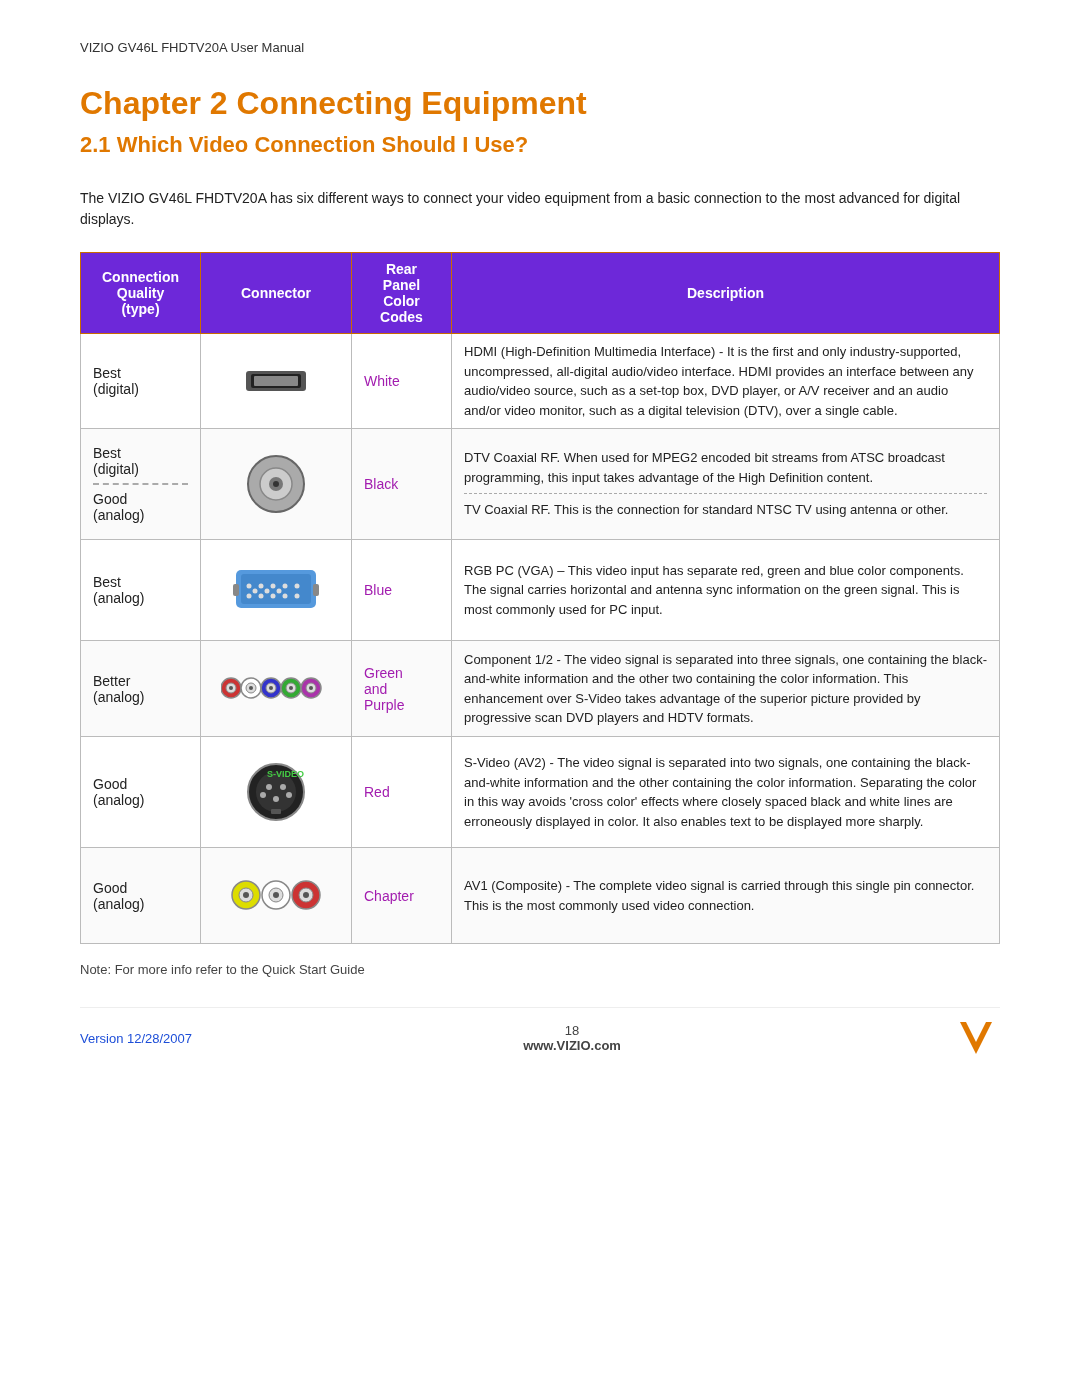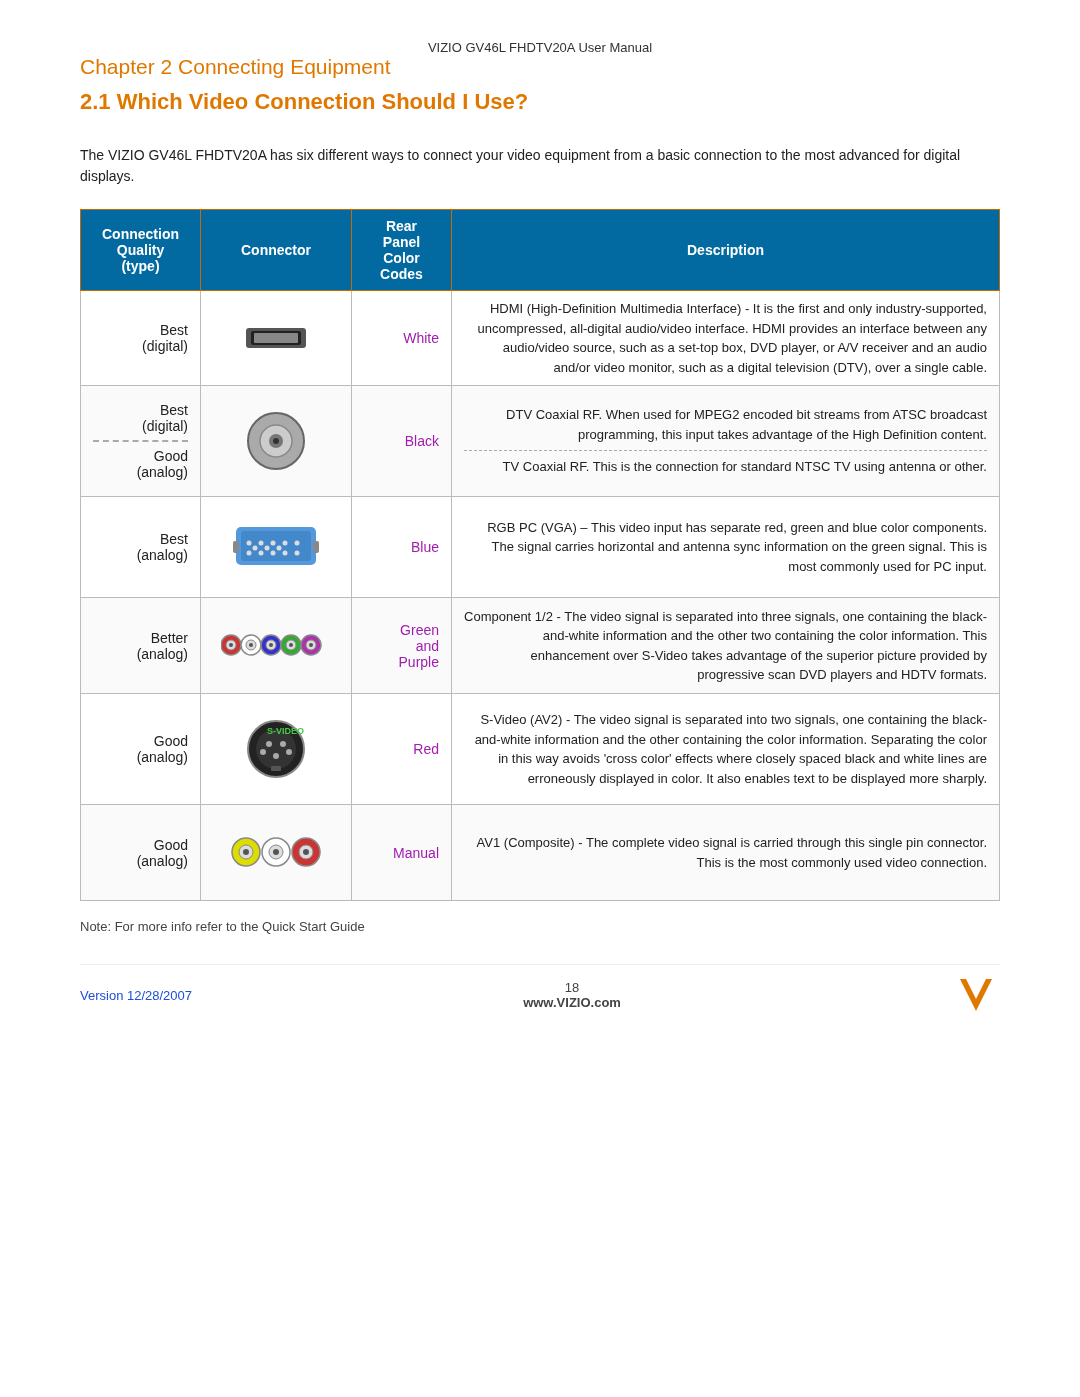--- a/index.html
+++ b/index.html
@@ -19,9 +19,10 @@
       position: relative;
     }
     .header-right {
-      text-align: center;
+      text-align: left;
       font-size: 13px;
       color: #333;
+      margin-bottom: 30px;
     }
     .chapter-title {
       font-size: 21px;

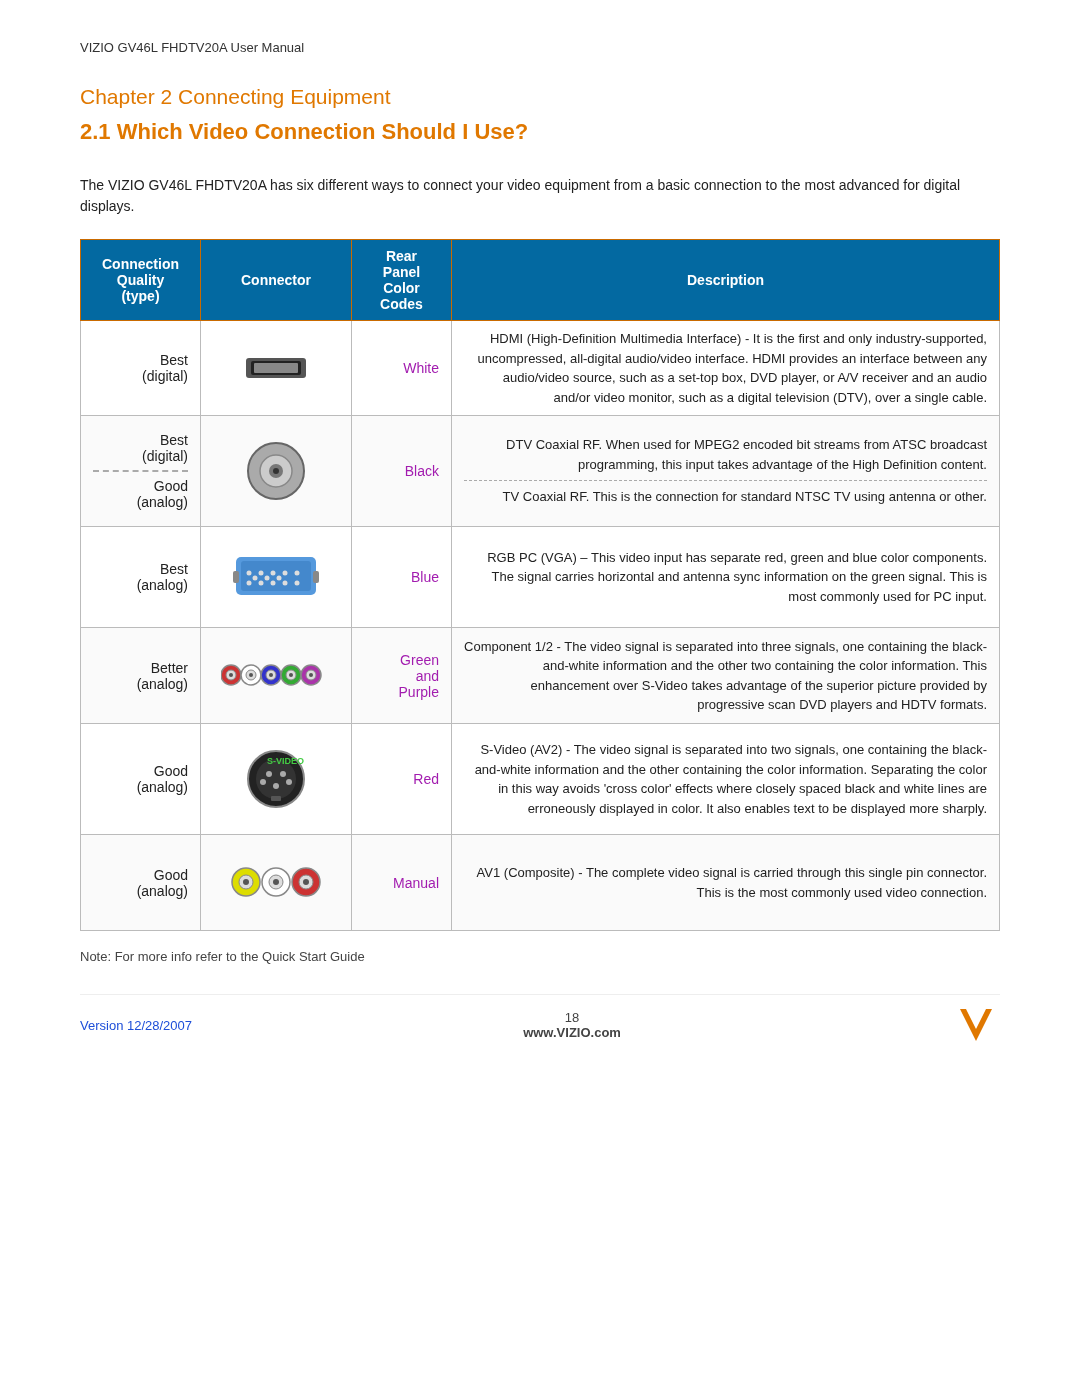--- a/index.html
+++ b/index.html
@@ -25,8 +25,8 @@
       margin-bottom: 30px;
     }
     .chapter-title {
-      font-size: 21px;
-      font-weight: normal;
+      font-size: 32px;
+      font-weight: bold;
       color: #e07800;
       font-family: Arial, sans-serif;
       margin-bottom: 10px;

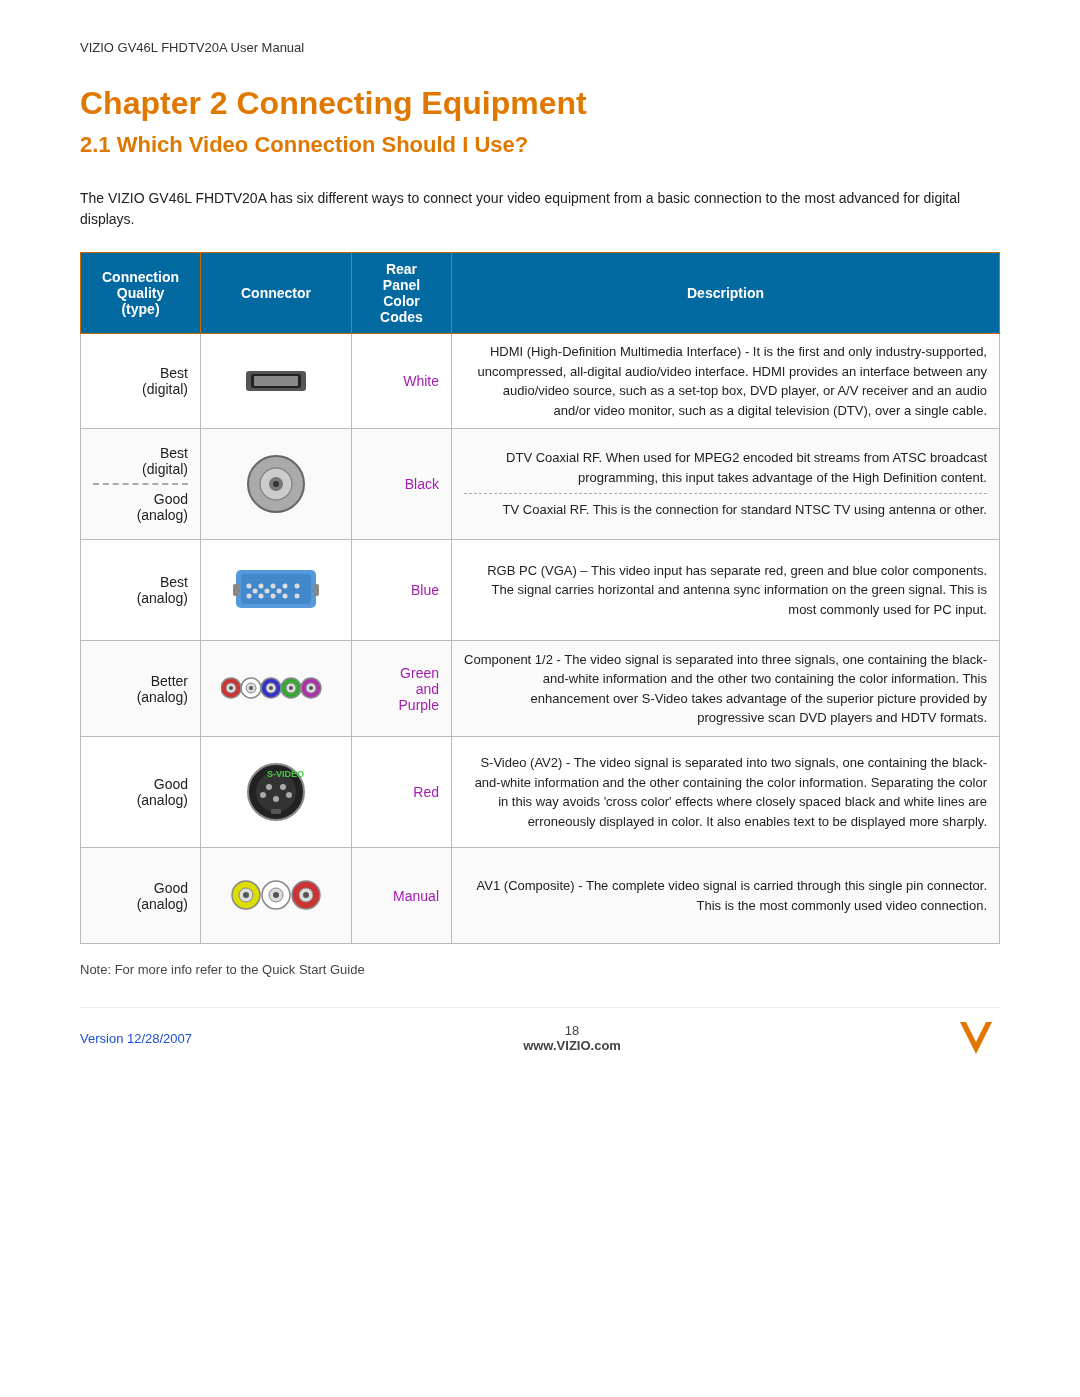--- a/index.html
+++ b/index.html
@@ -57,7 +57,7 @@
       text-align: right;
     }
     .conn-table thead tr {
-      background: #0369a1;
+      background: #6d28d9;
       color: #fff;
     }
     .conn-table thead th {

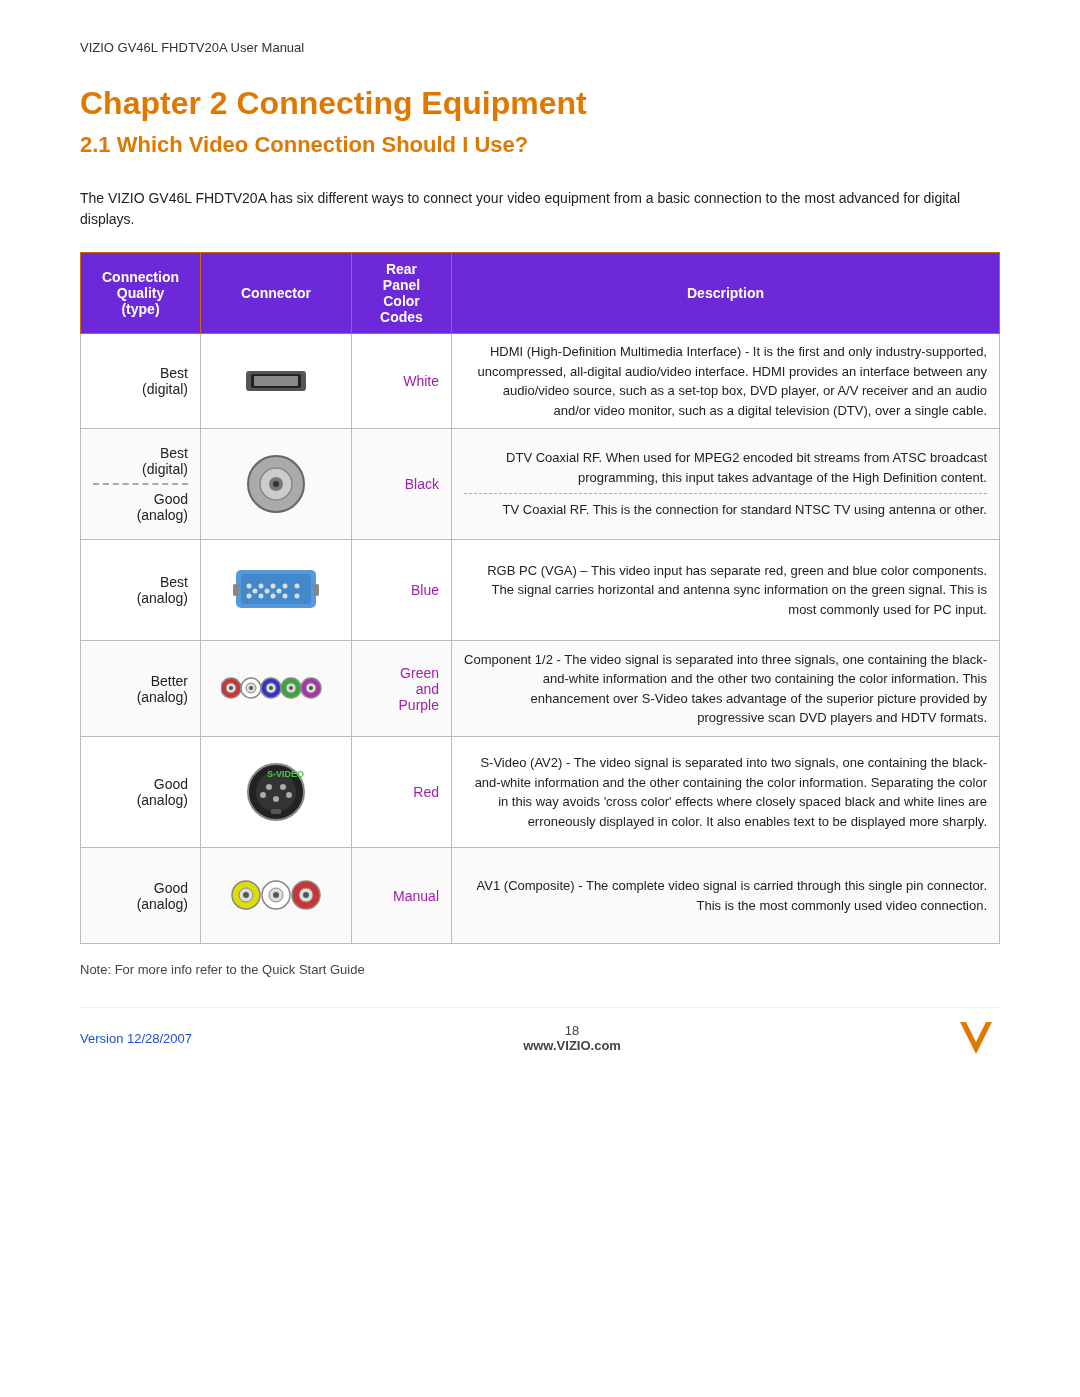--- a/index.html
+++ b/index.html
@@ -54,7 +54,7 @@
       border: 1.5px solid #bbb;
       padding: 8px 12px;
       vertical-align: middle;
-      text-align: right;
+      text-align: left;
     }
     .conn-table thead tr {
       background: #6d28d9;

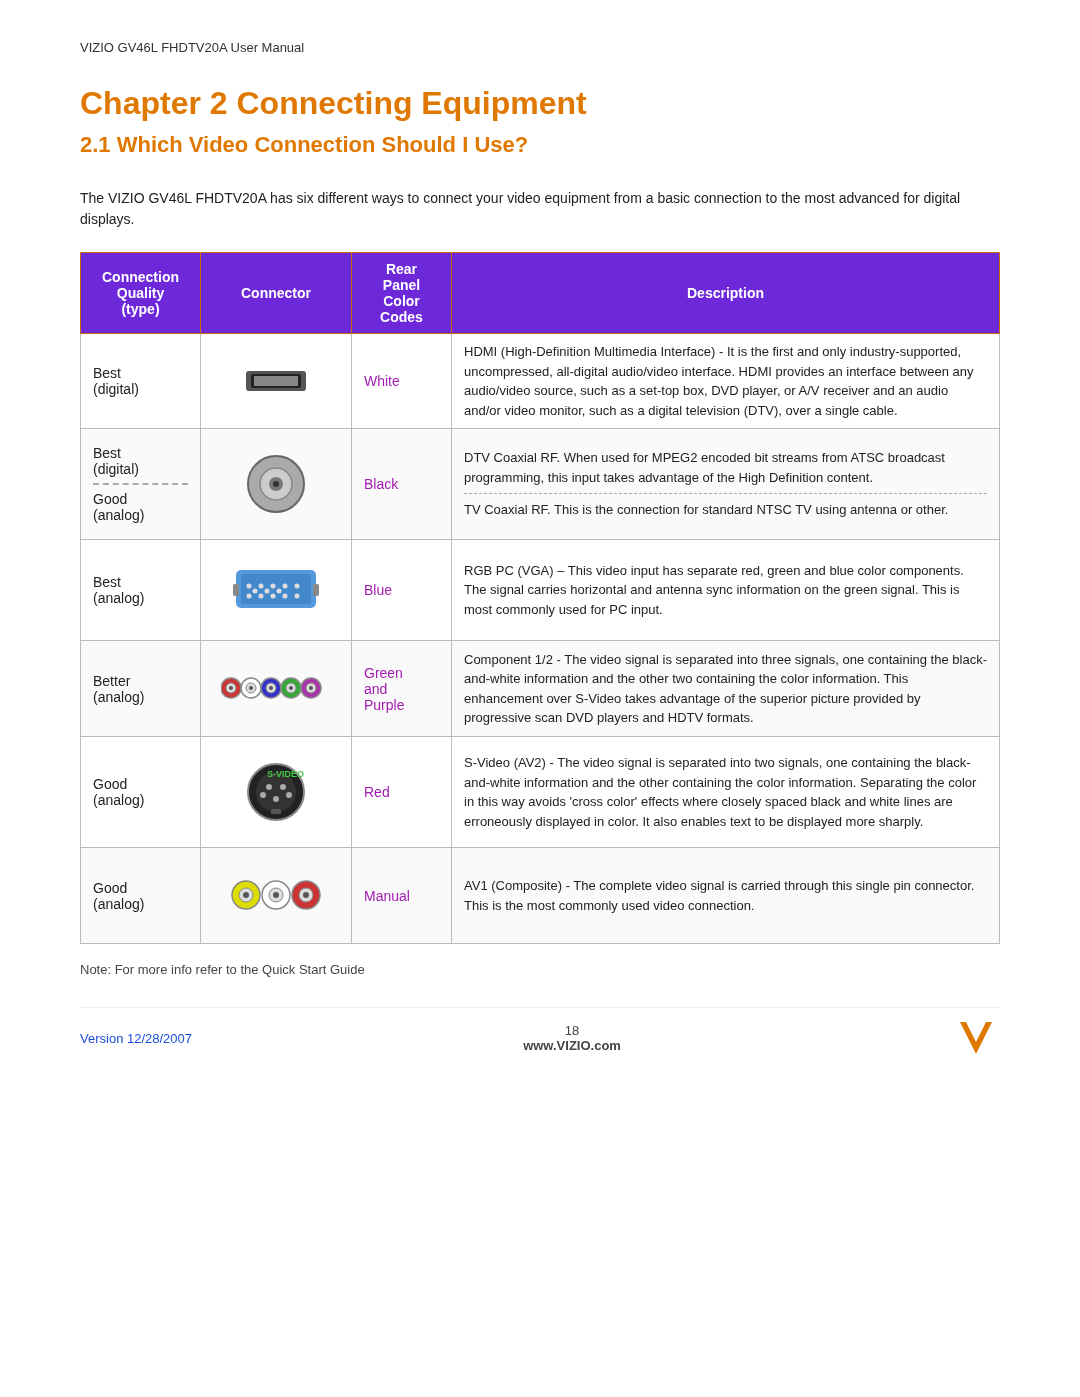--- a/index.html
+++ b/index.html
@@ -293,7 +293,7 @@
     </svg>
             </div>
           </td>
-          <td class="color-cell">Manual</td>
+          <td class="color-cell">Chapter</td>
           <td class="desc-cell">AV1 (Composite) - The complete video signal is carried through this single pin connector. This is the most commonly used video connection.</td>
         </tr>
       </tbody>

